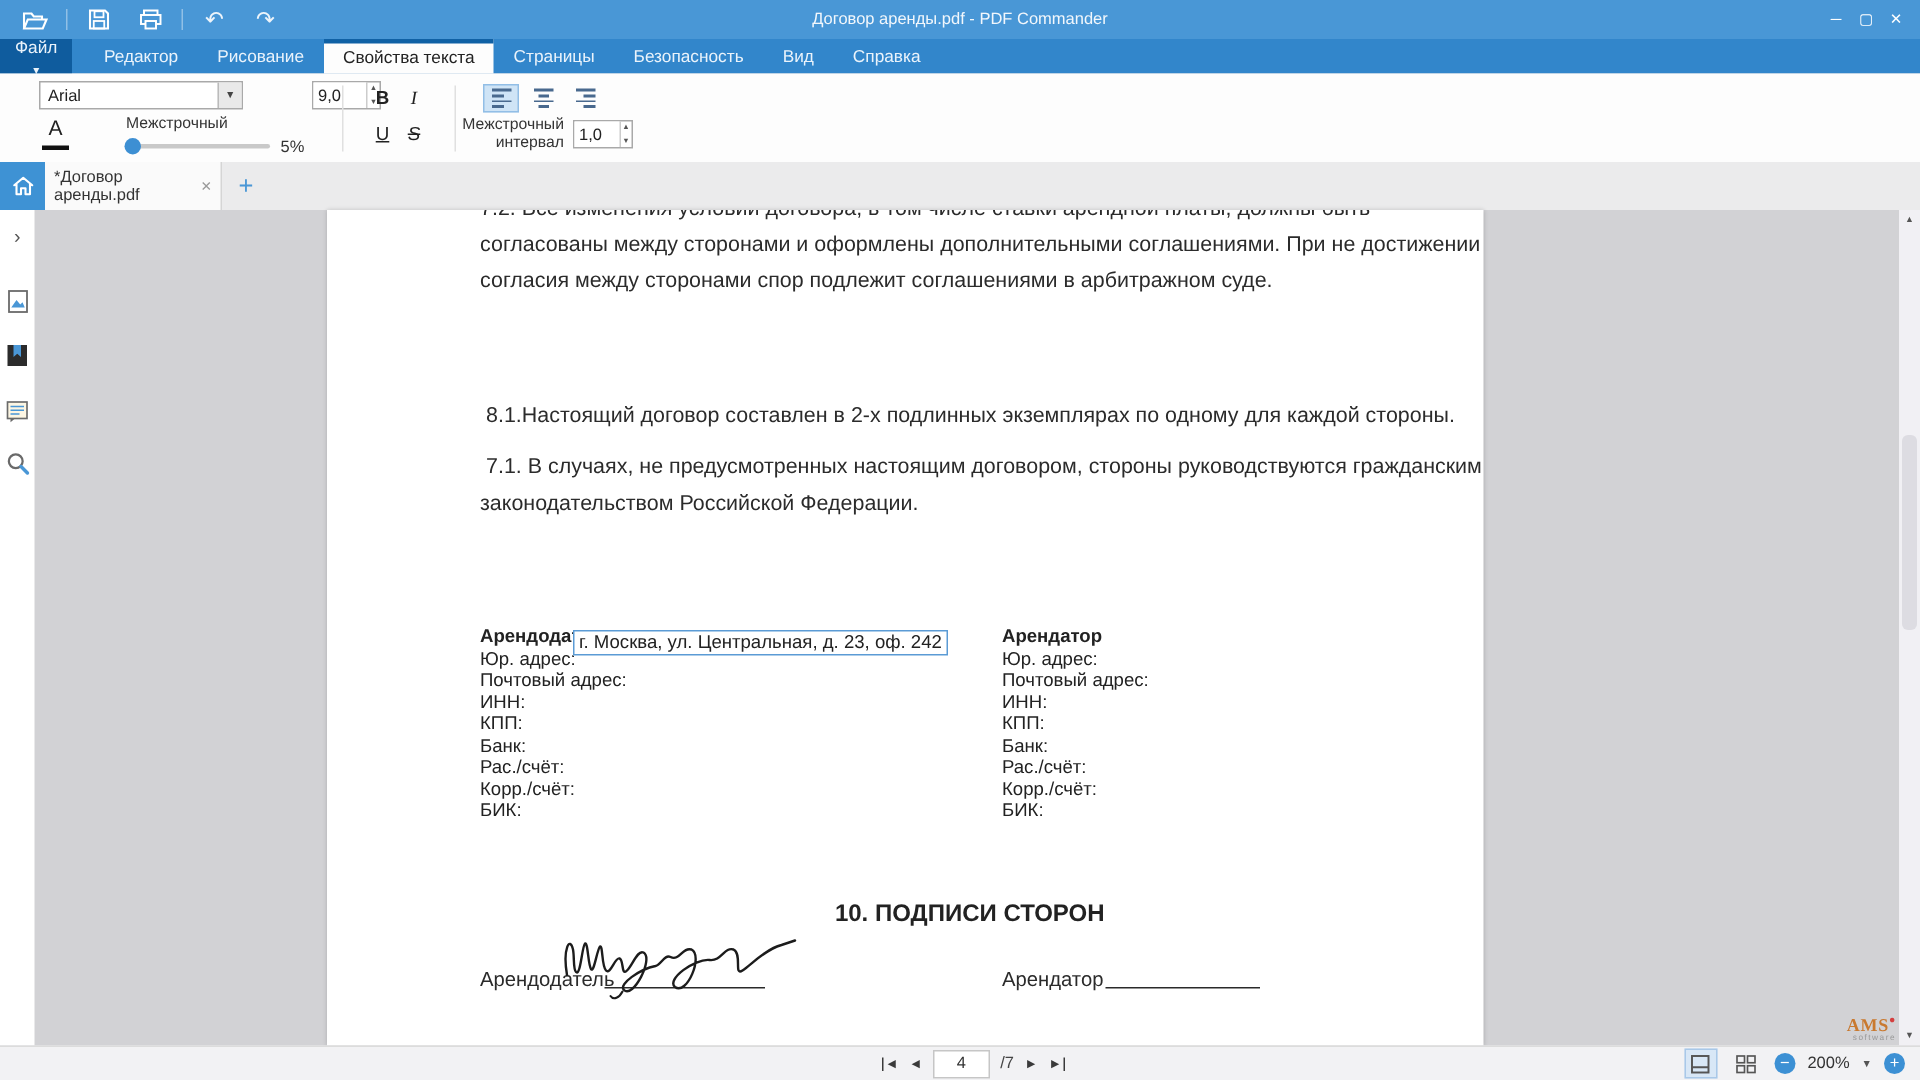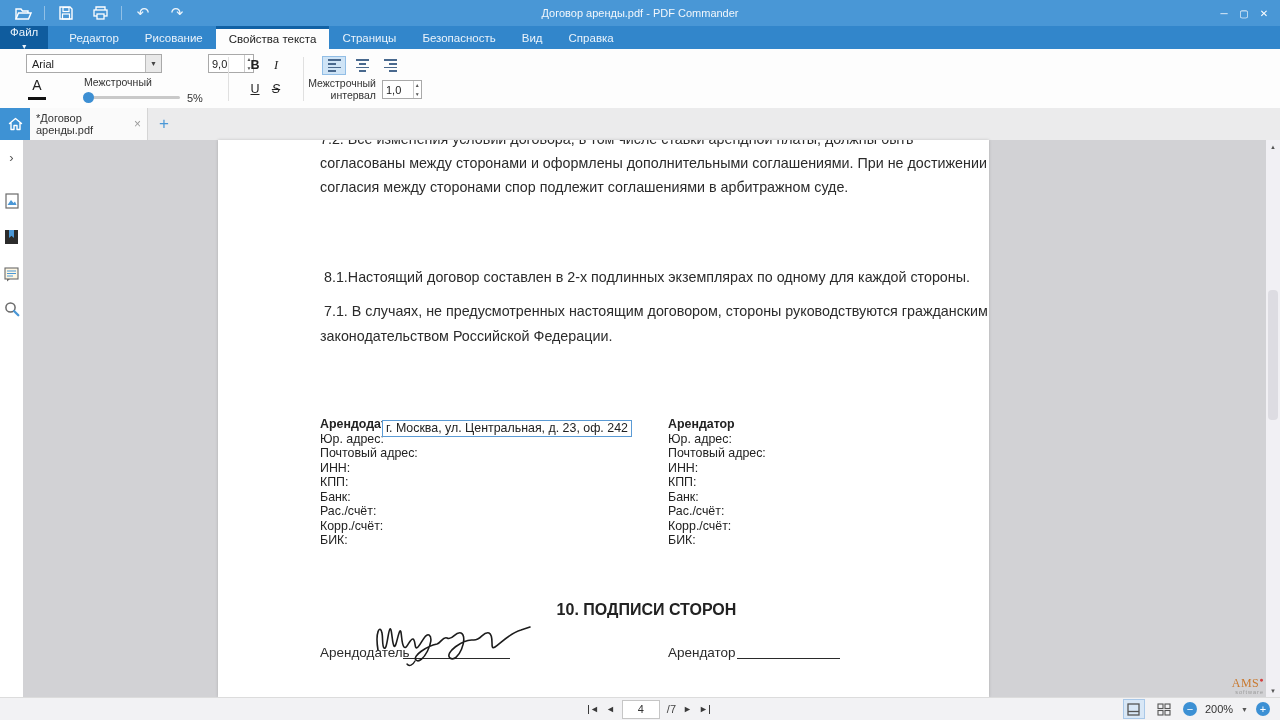--- a/index.html
+++ b/index.html
@@ -65,7 +65,7 @@
   .scr-thumb{left:2px;width:10px;border-radius:4px;background:#dddce2;}
   
   .wm{right:16px;top:536px;text-align:right;line-height:9px;}
-  .wm .b{font-size:12px;font-weight:normal;color:#c9792f;font-family:"Liberation Serif",serif;letter-spacing:.5px;}
+  .wm .b{font-size:12px;font-weight:bold;color:#c9792f;font-family:"Liberation Serif",serif;letter-spacing:.5px;}
   .wm .dot{color:#d43f3f;font-size:7px;vertical-align:super;}
   .wm .s{font-size:5.5px;color:#999;letter-spacing:1px;display:block;}
   

